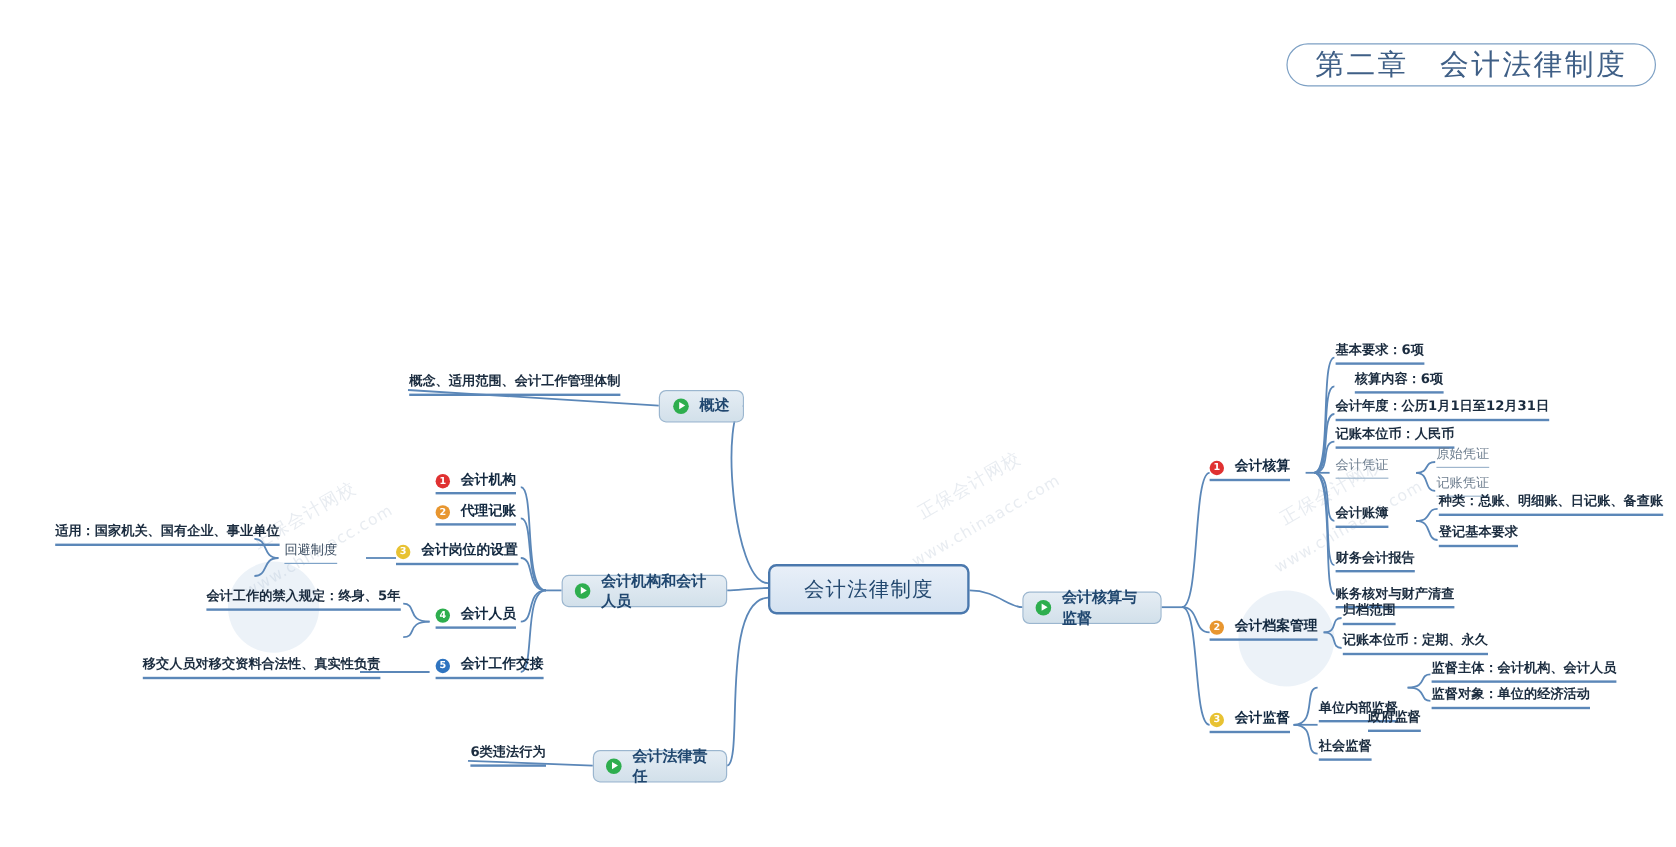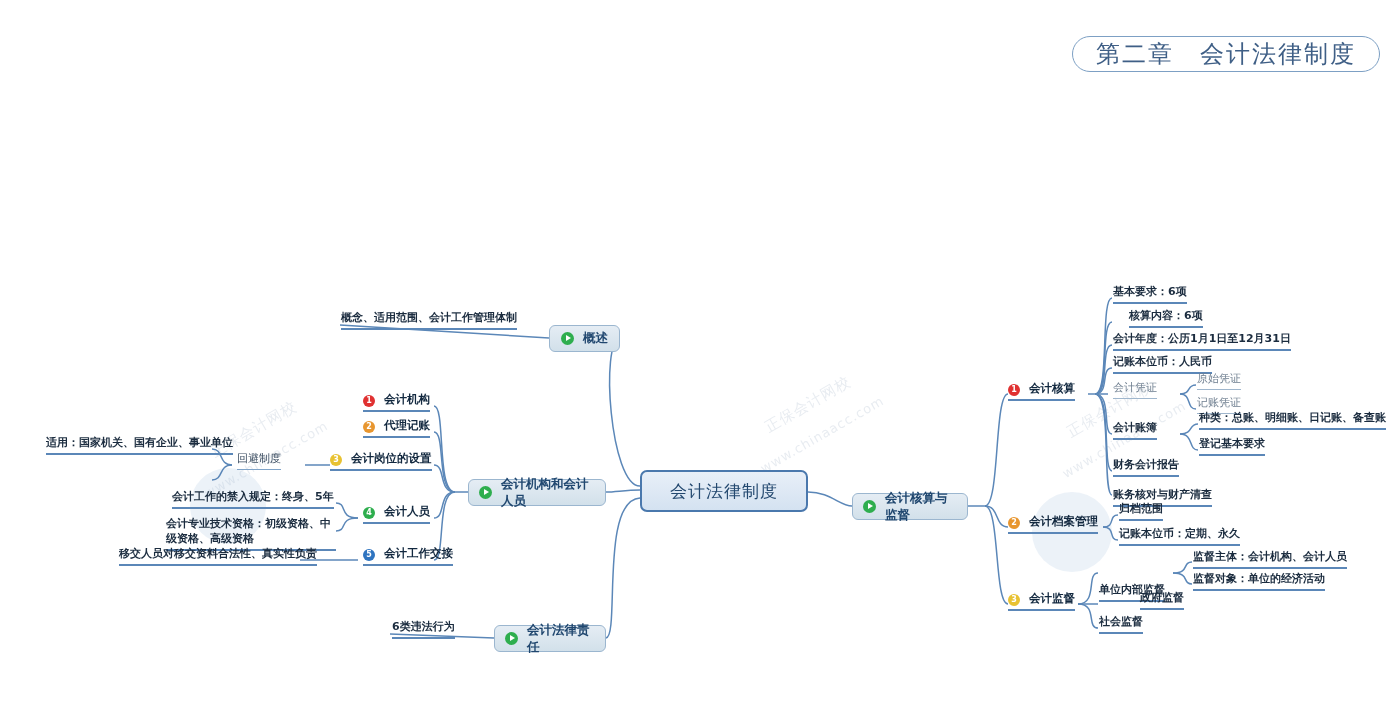--- a/index.html
+++ b/index.html
@@ -292,7 +292,6 @@
 
   <div class="leaf" style="left:172px;top:490px;">会计工作的禁入规定：终身、5年</div>
 
-  <div class="leaf two-line" style="left:166px;top:516px;width:170px;">会计专业技术资格：初级资格、中级资格、高级资格</div>
 
   <div class="leaf" style="left:119px;top:547px;">移交人员对移交资料合法性、真实性负责</div>
 

